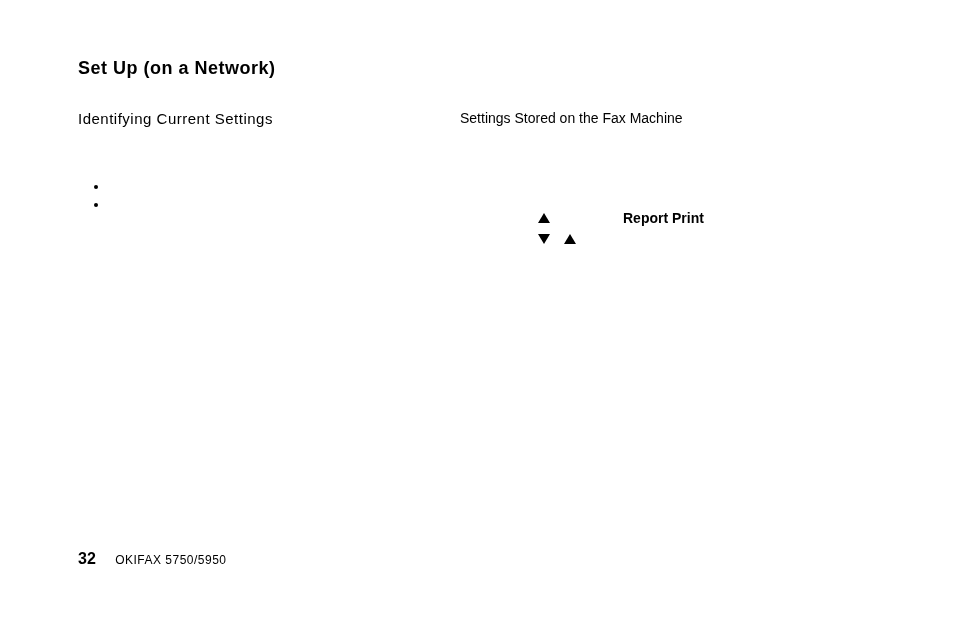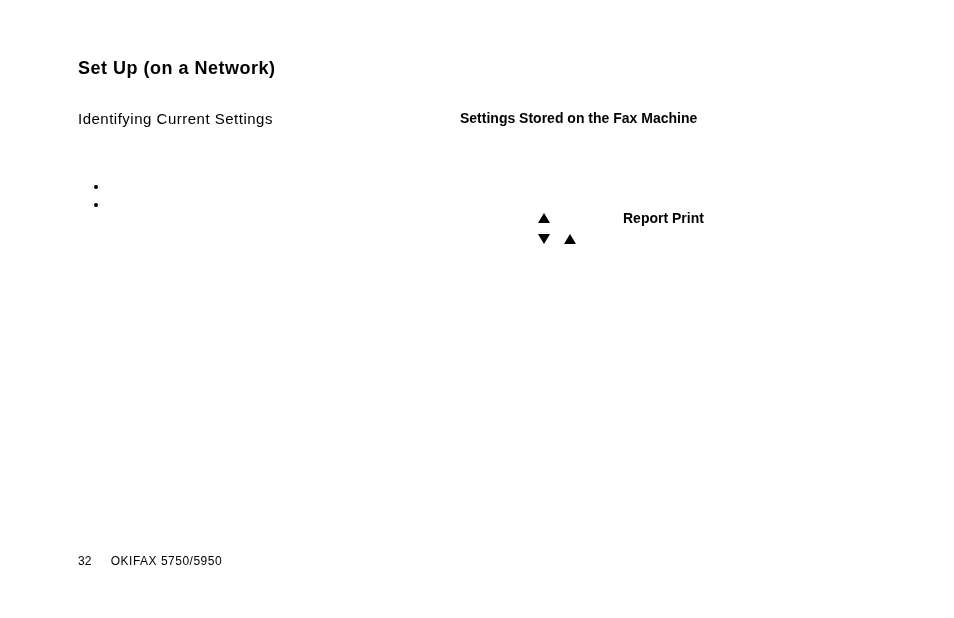--- a/index.html
+++ b/index.html
@@ -56,7 +56,7 @@
       width: 420px;
     }
     .right-subtitle {
-      font-weight: bold;
+      font-weight: normal;
       font-size: 14px;
     }
     .report-block {

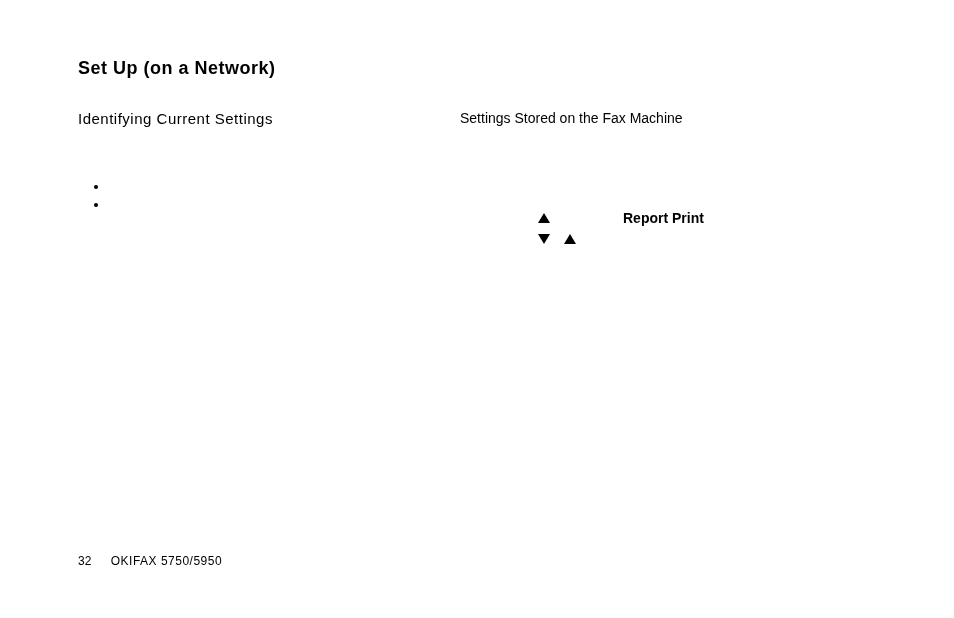--- a/index.html
+++ b/index.html
@@ -103,8 +103,8 @@
       font-size: 12px;
     }
     .footer .pagenum {
-      font-weight: normal;
-      font-size: 12px;
+      font-weight: bold;
+      font-size: 16px;
     }
     .footer .manual {
       margin-left: 16px;

